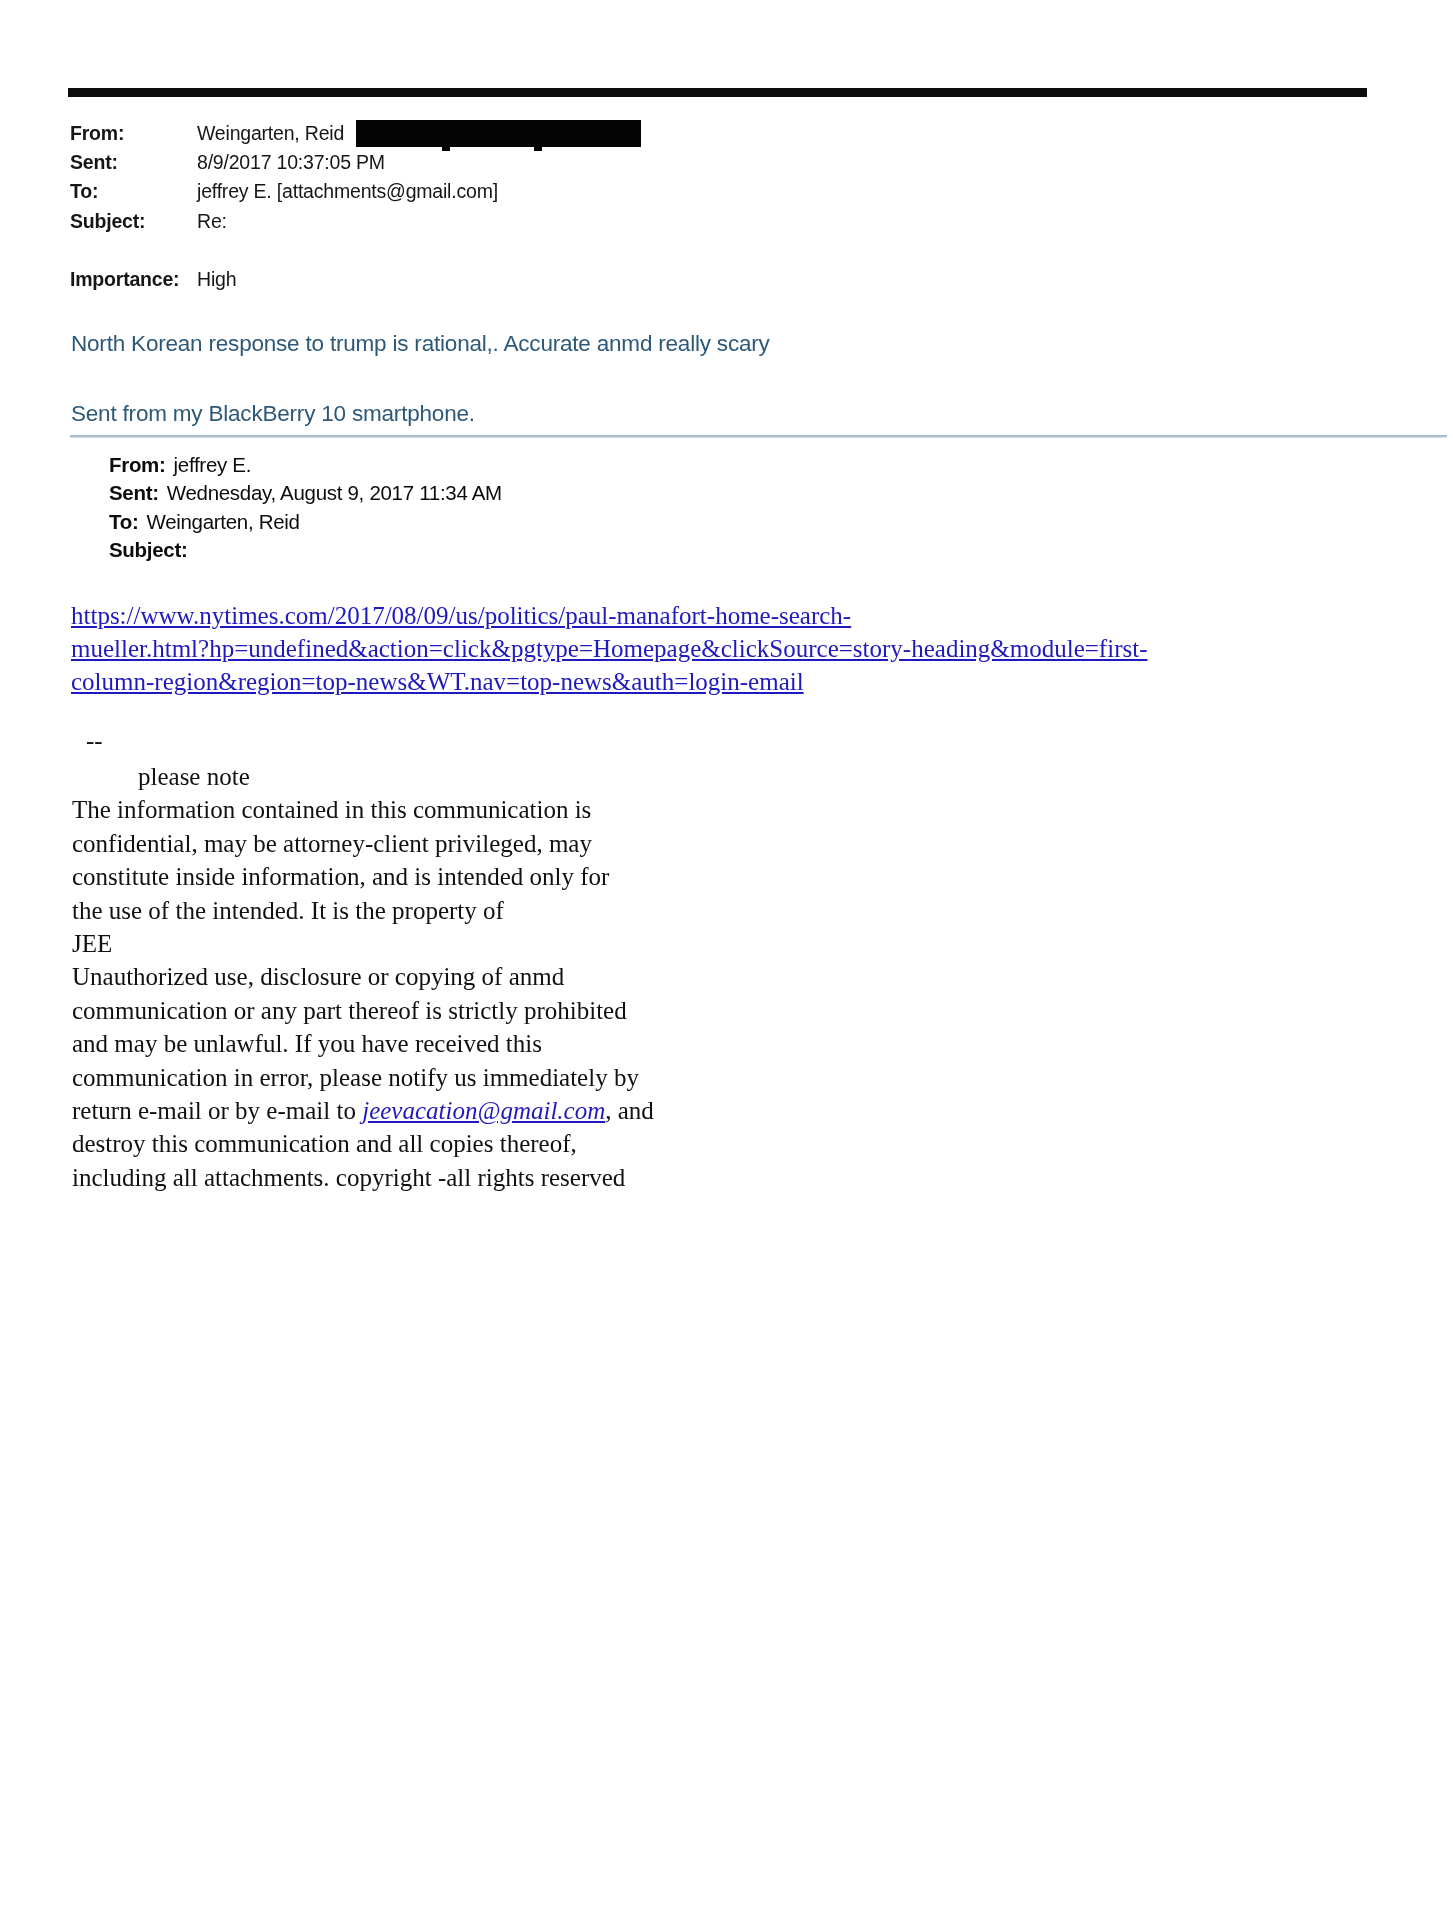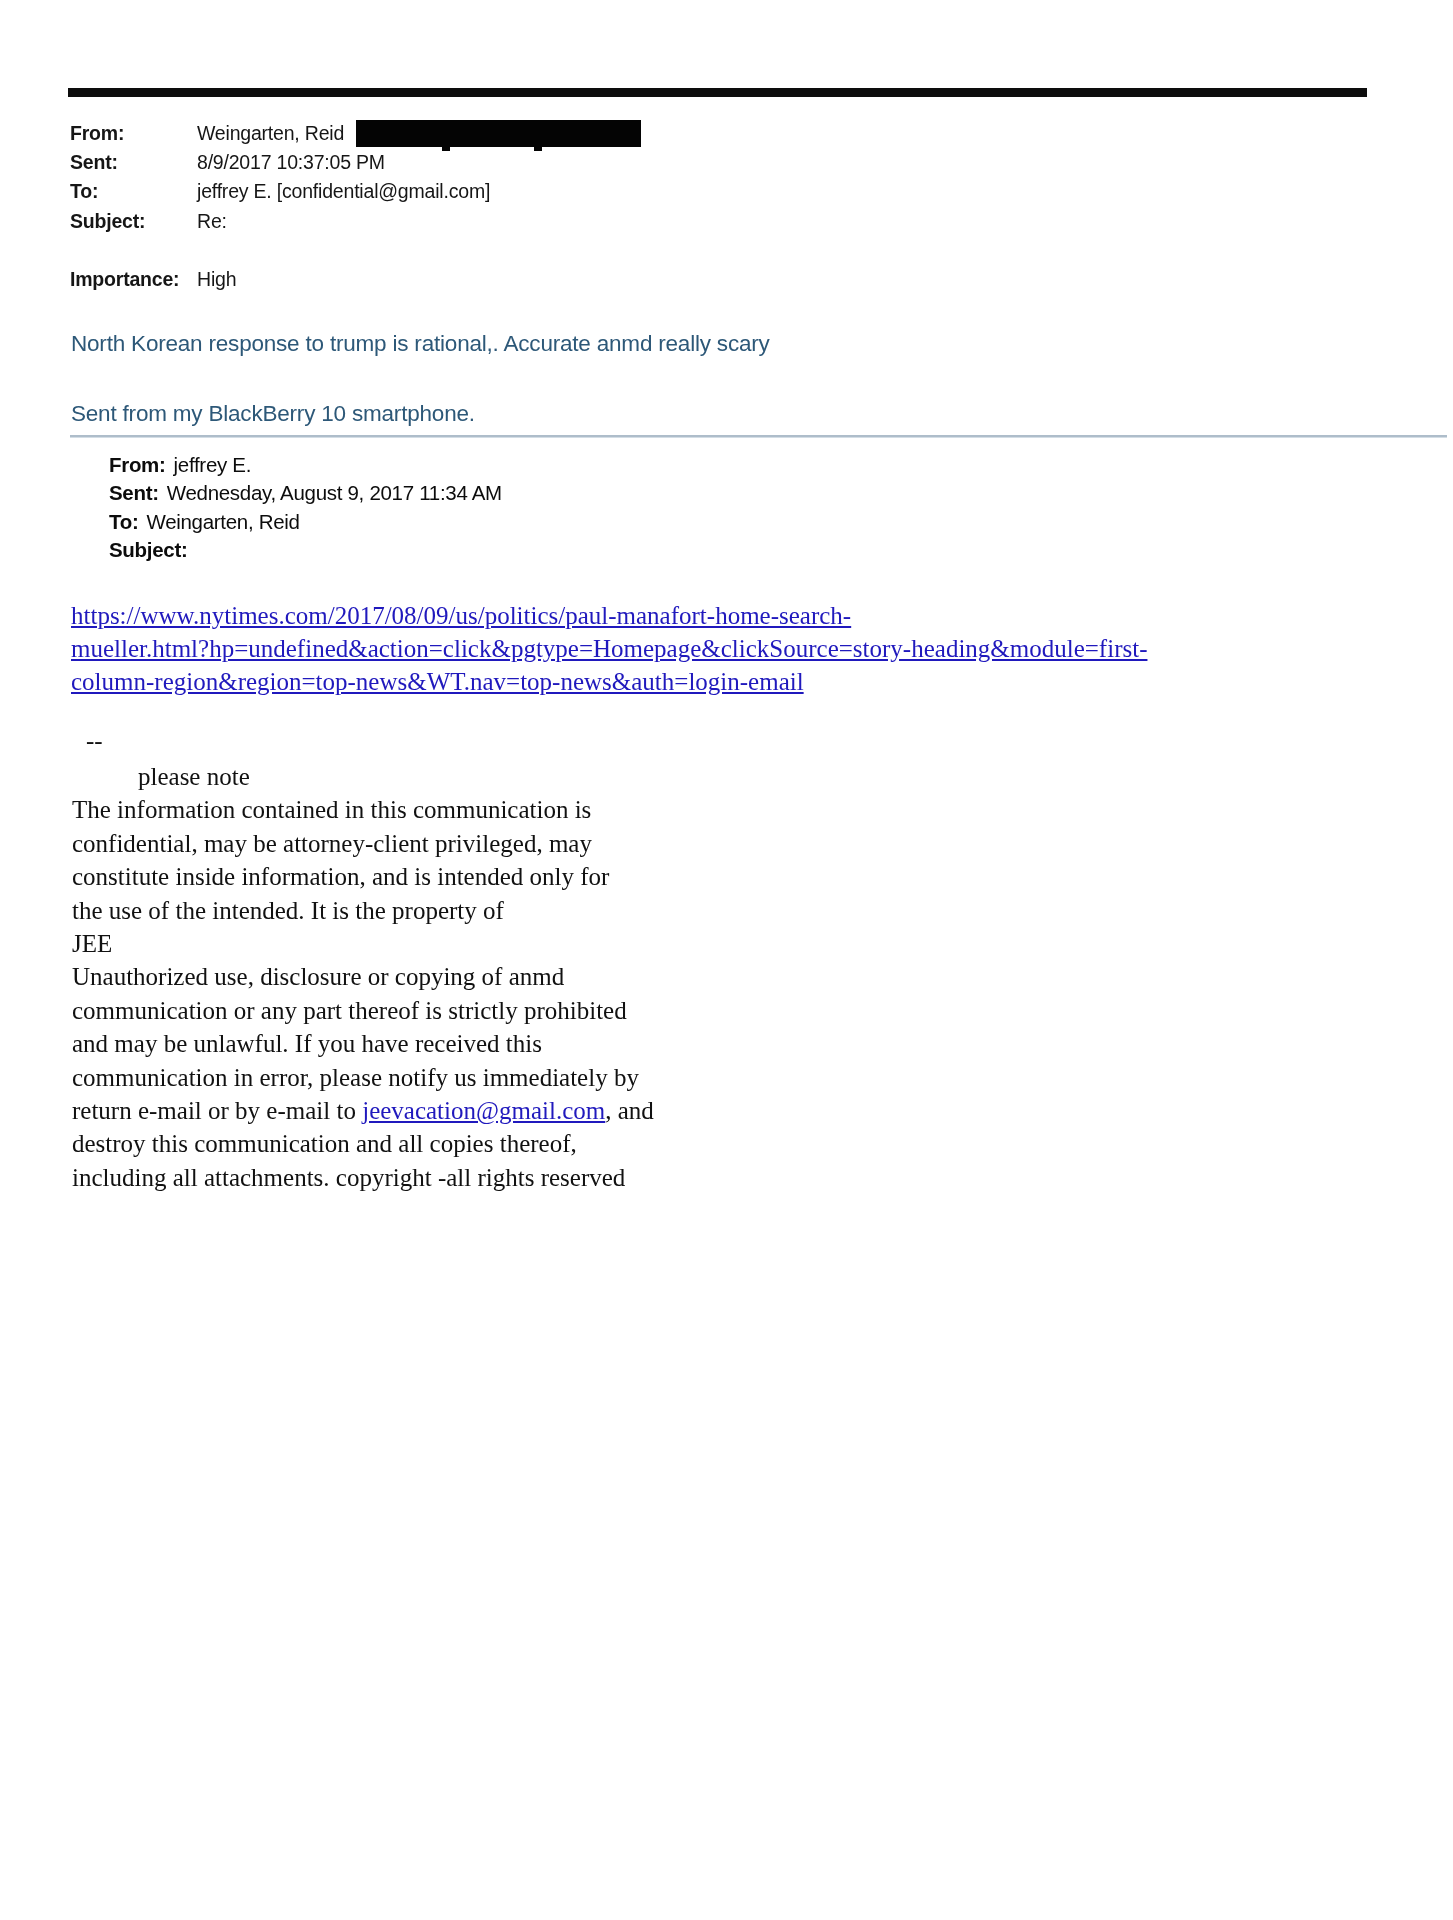--- a/index.html
+++ b/index.html
@@ -158,7 +158,7 @@
     </div>
     <div class="hdr-row">
       <span class="hdr-label">To:</span>
-      <span class="hdr-val">jeffrey E. [confidential@gmail.com]</span>
+      <span class="hdr-val">jeffrey E. [attachments@gmail.com]</span>
     </div>
     <div class="hdr-row">
       <span class="hdr-label">Subject:</span>

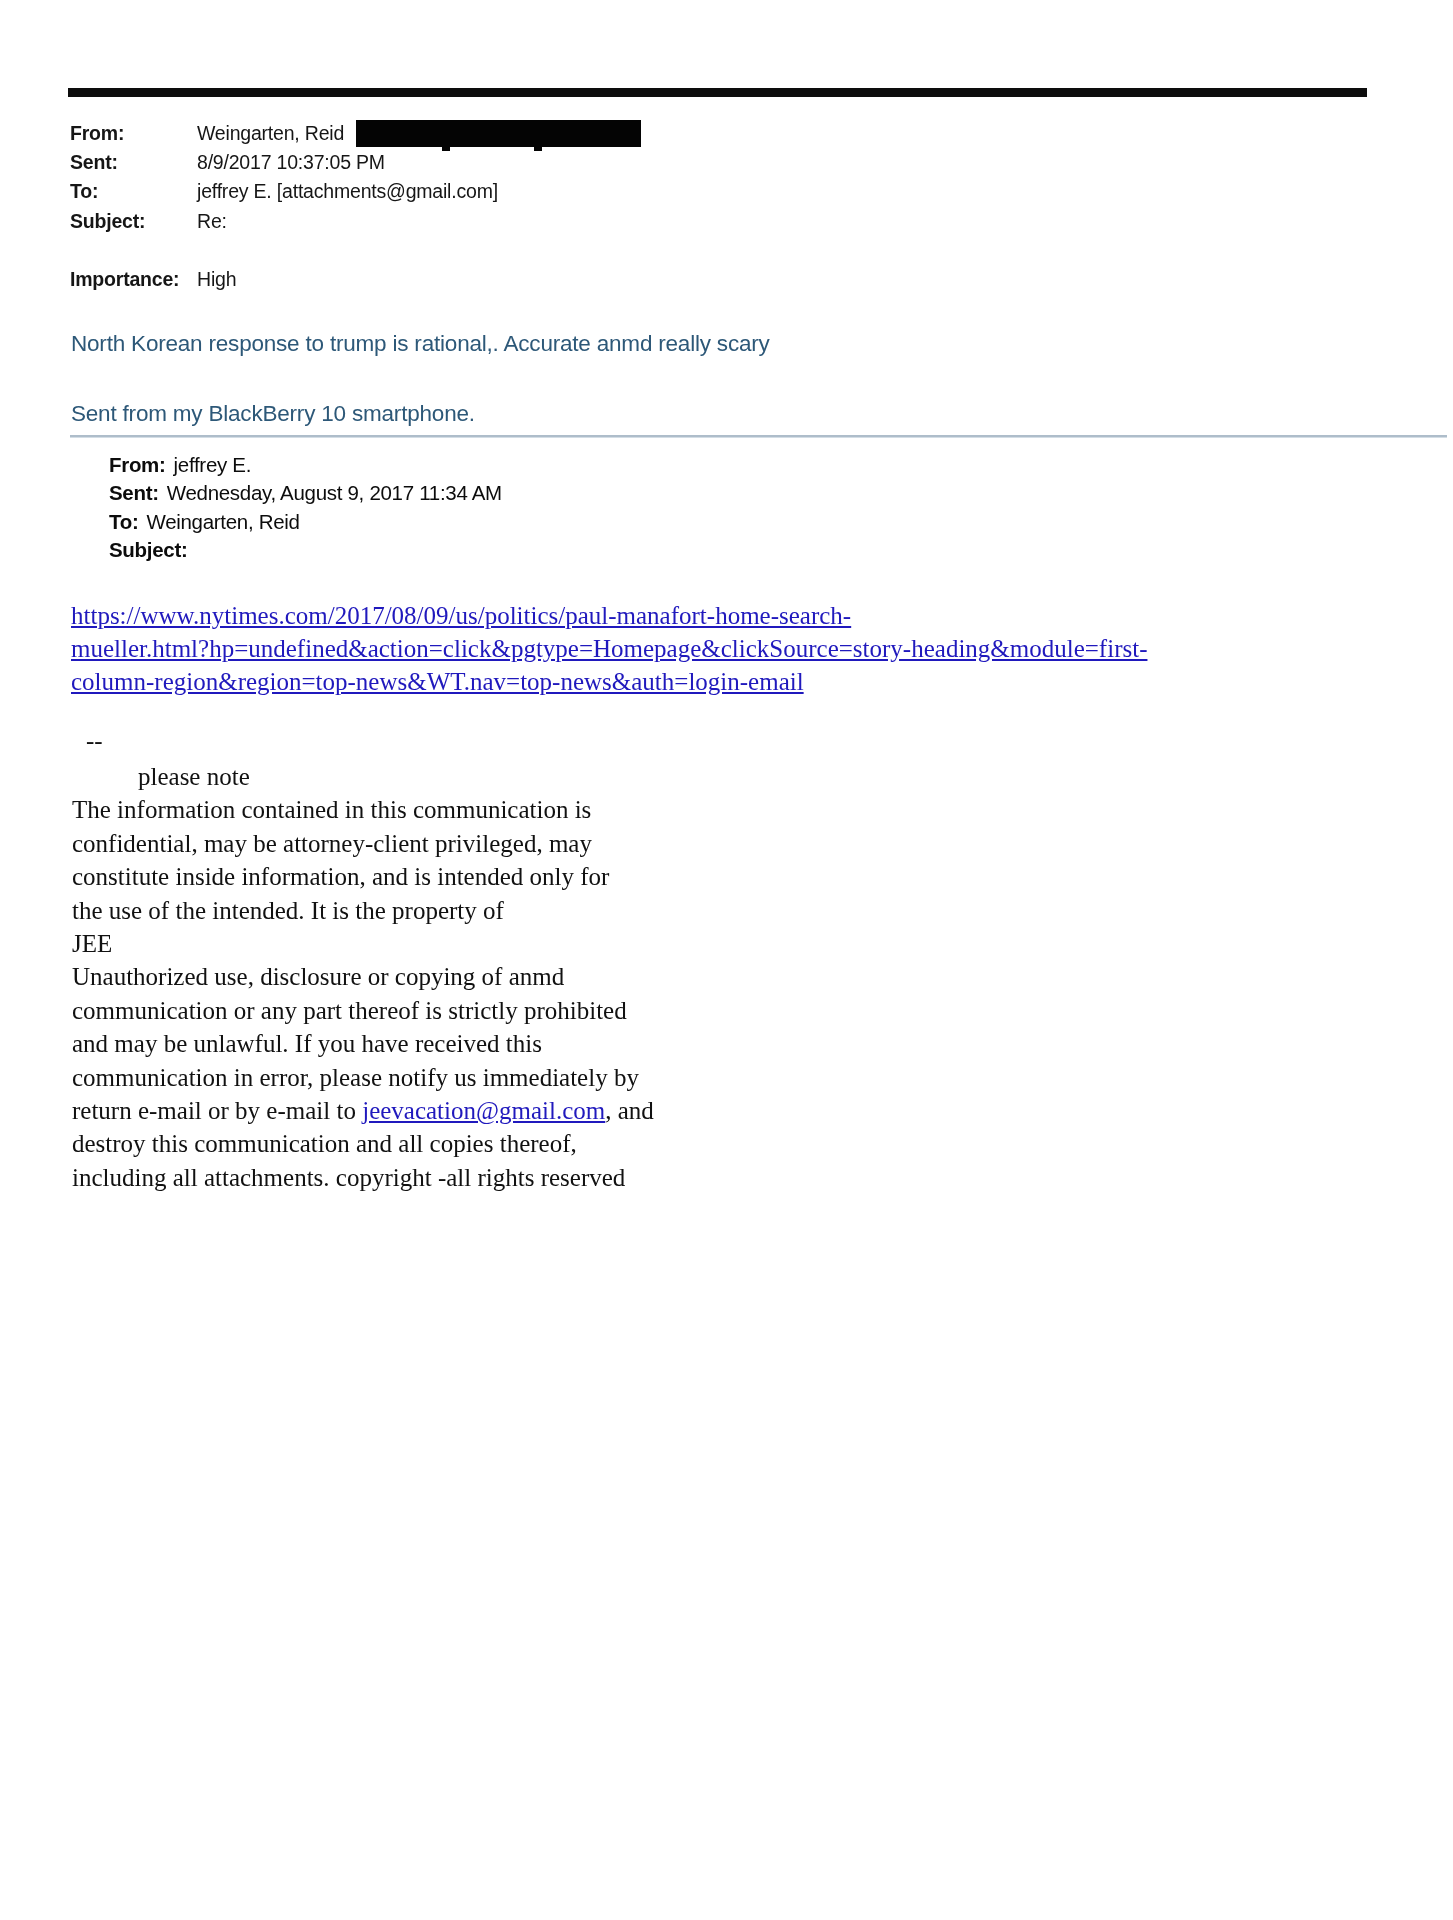--- a/index.html
+++ b/index.html
@@ -127,6 +127,7 @@
     color: #2019bd;
     text-decoration: underline;
     cursor: pointer;
+    font-style: italic;
   }
 
   

